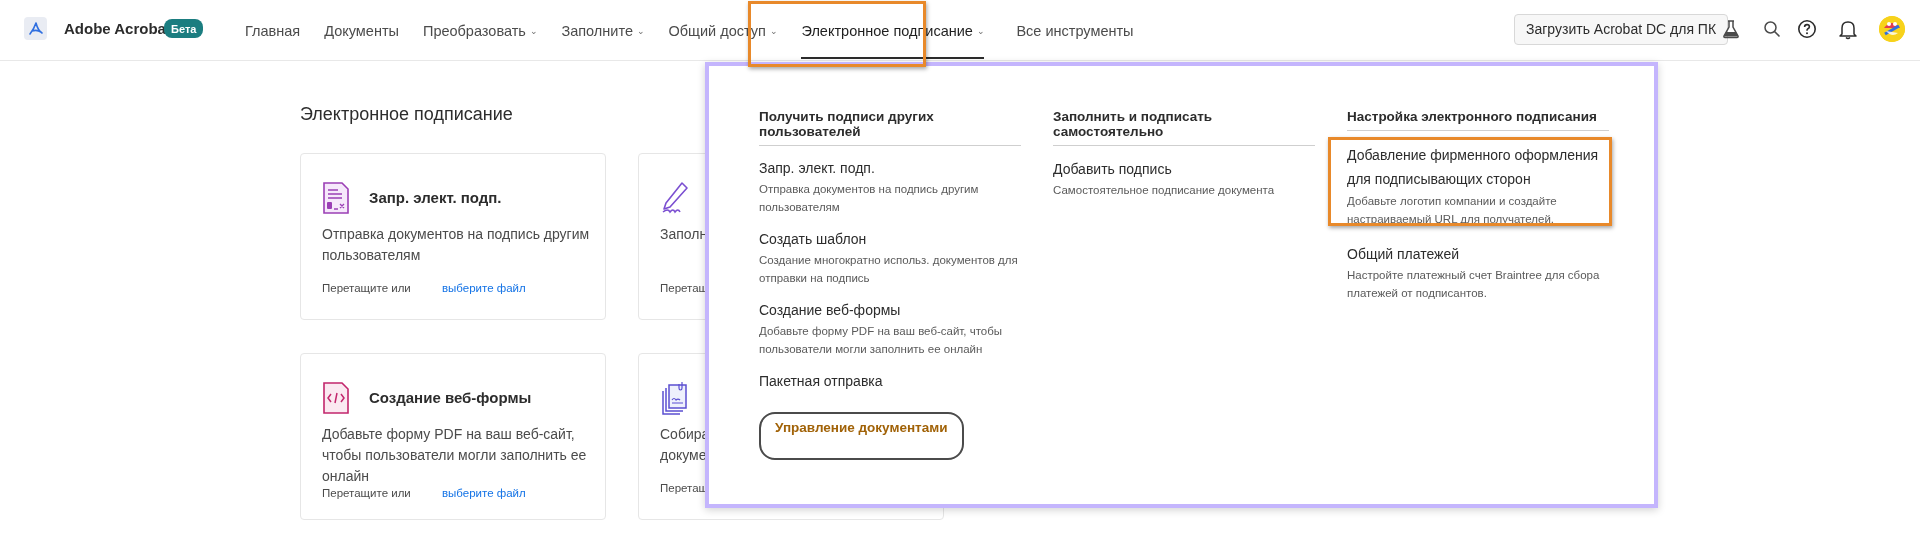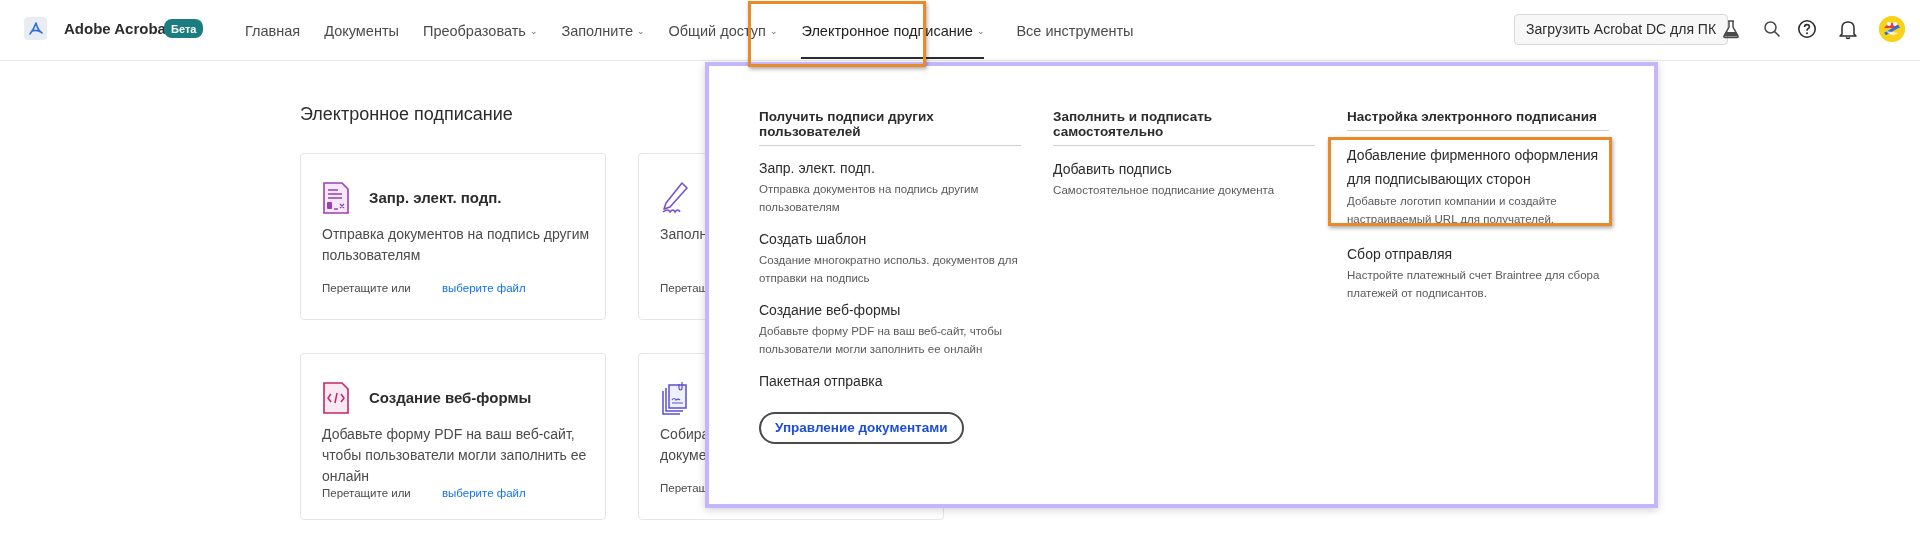--- a/index.html
+++ b/index.html
@@ -212,7 +212,7 @@
       <div class="mi-desc">Добавьте логотип компании и создайте настраиваемый URL для получателей.</div>
     </div>
     <div class="mi" style="margin-top:16px;">
-      <div class="mi-title">Сбор отправляя</div>
+      <div class="mi-title">Общий платежей</div>
       <div class="mi-desc">Настройте платежный счет Braintree для сбора платежей от подписантов.</div>
     </div>
   </div>

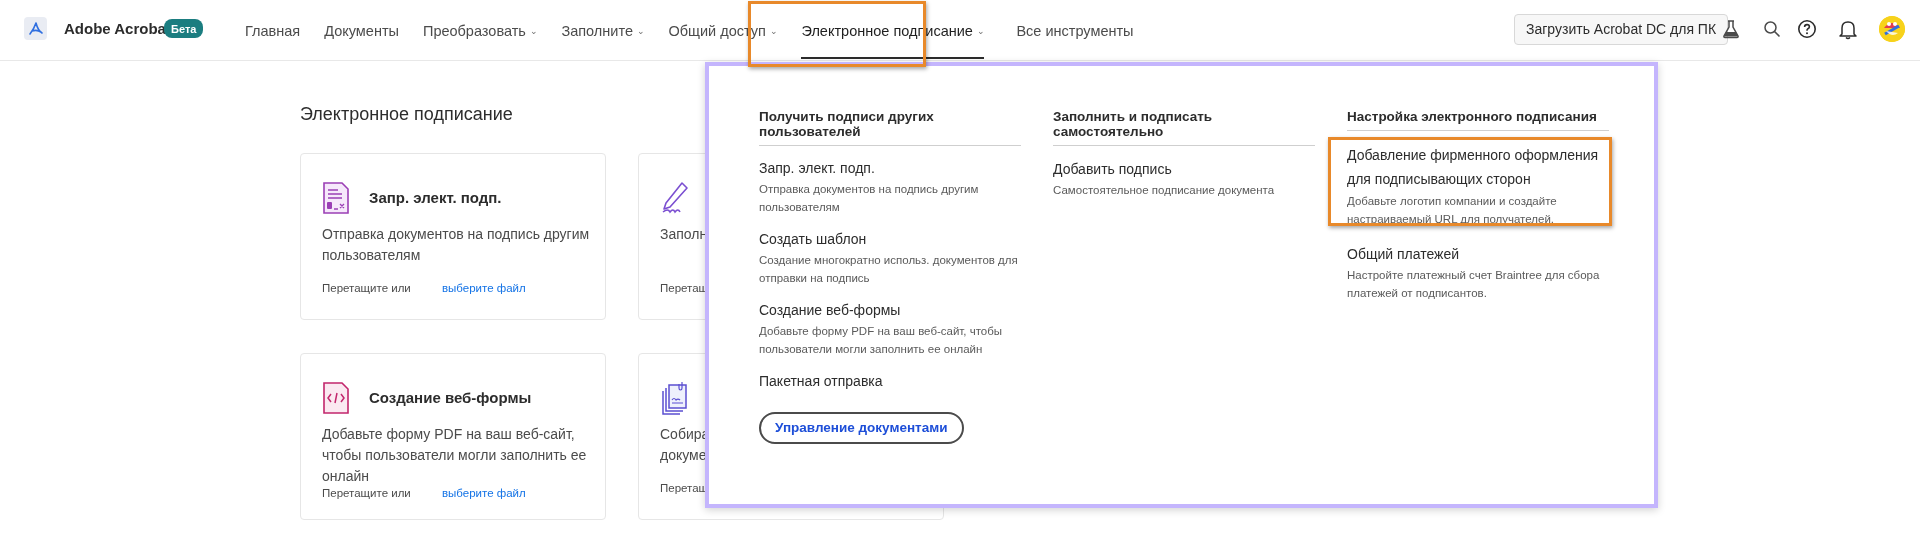--- a/index.html
+++ b/index.html
@@ -40,7 +40,7 @@
   .mi { margin-top: 12px; cursor: pointer; }
   .mi-title { font-size: 14px; color: #2c2c2c; line-height: 21px; }
   .mi-desc { font-size: 11.5px; color: #5a5a5a; line-height: 18px; margin-top: 1px; }
-  .mgr-btn { margin-top: 20px; display: inline-block; height: 32px; padding: 0 14px; border: 2px solid #4b4b4b; border-radius: 16px; font-size: 13.5px; font-weight: bold; line-height: 28px; color: #1d4ed8; }
+  .mgr-btn { margin-top: 20px; display: inline-block; height: 48px; padding: 0 14px; border: 2px solid #4b4b4b; border-radius: 16px; font-size: 13.5px; font-weight: bold; line-height: 28px; color: #a16207; }
   .item-hl { position: absolute; left: 1328px; top: 137px; width: 284px; height: 89px; border: 3px solid #e8892a; box-shadow: 1px 2px 4px rgba(0,0,0,0.35); pointer-events: none; }
 </style>
 </head>

